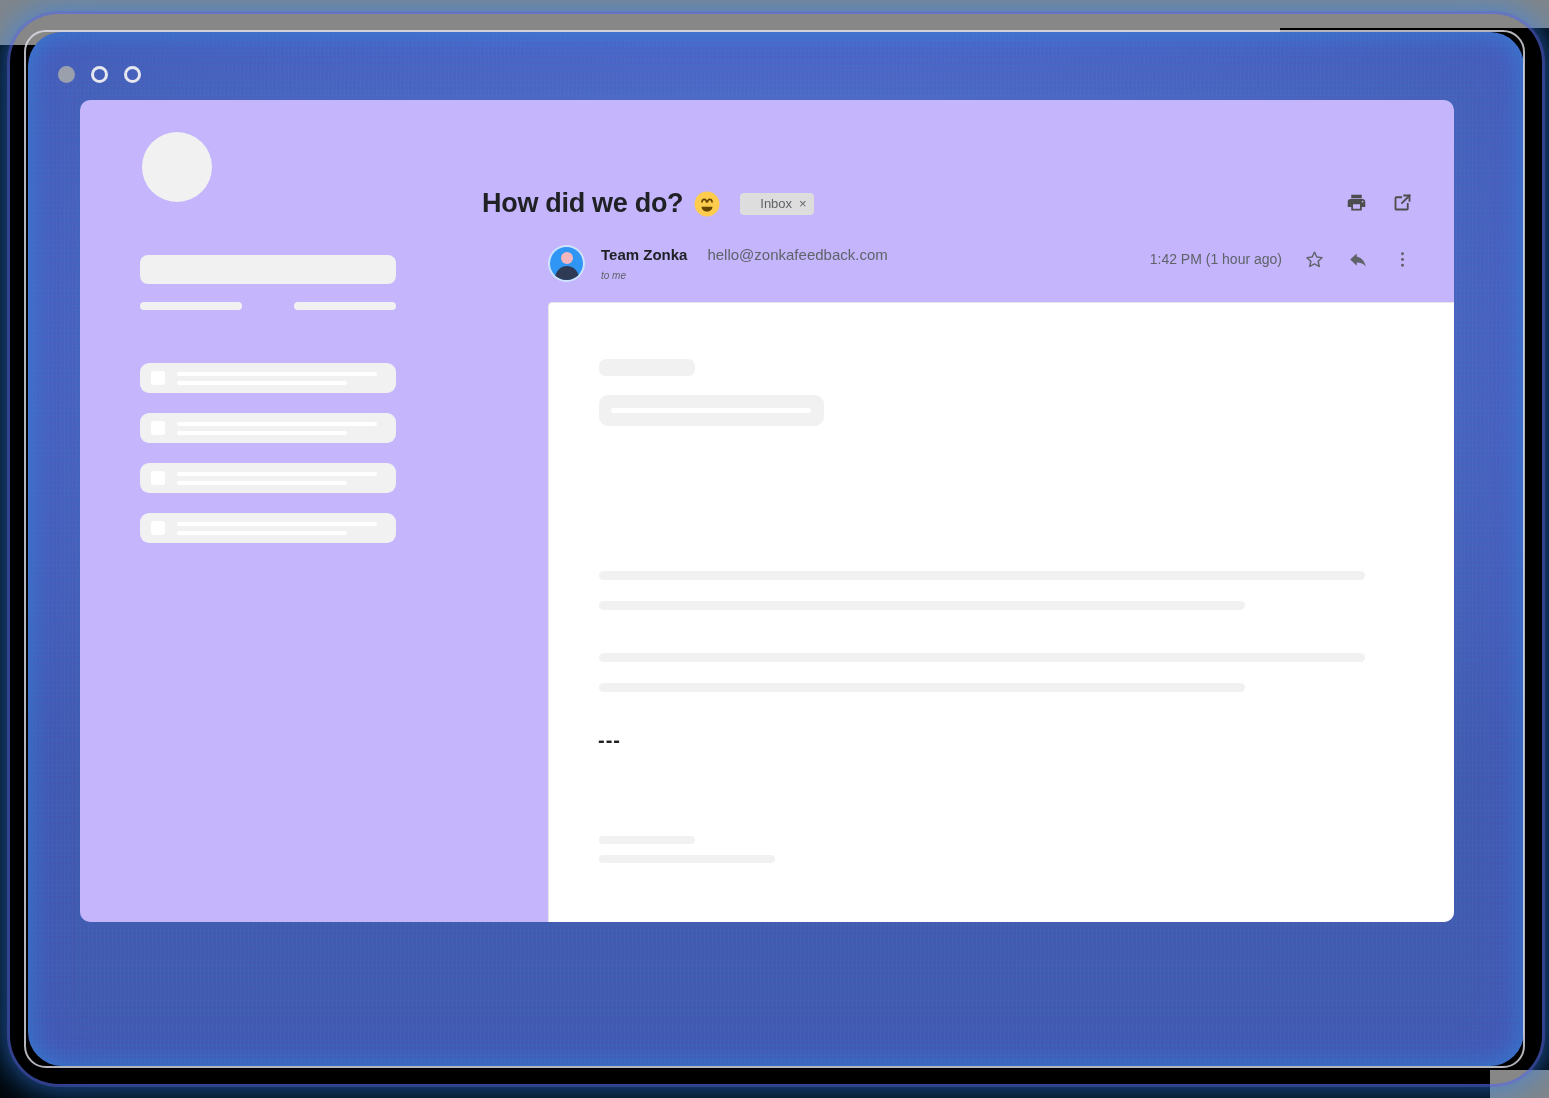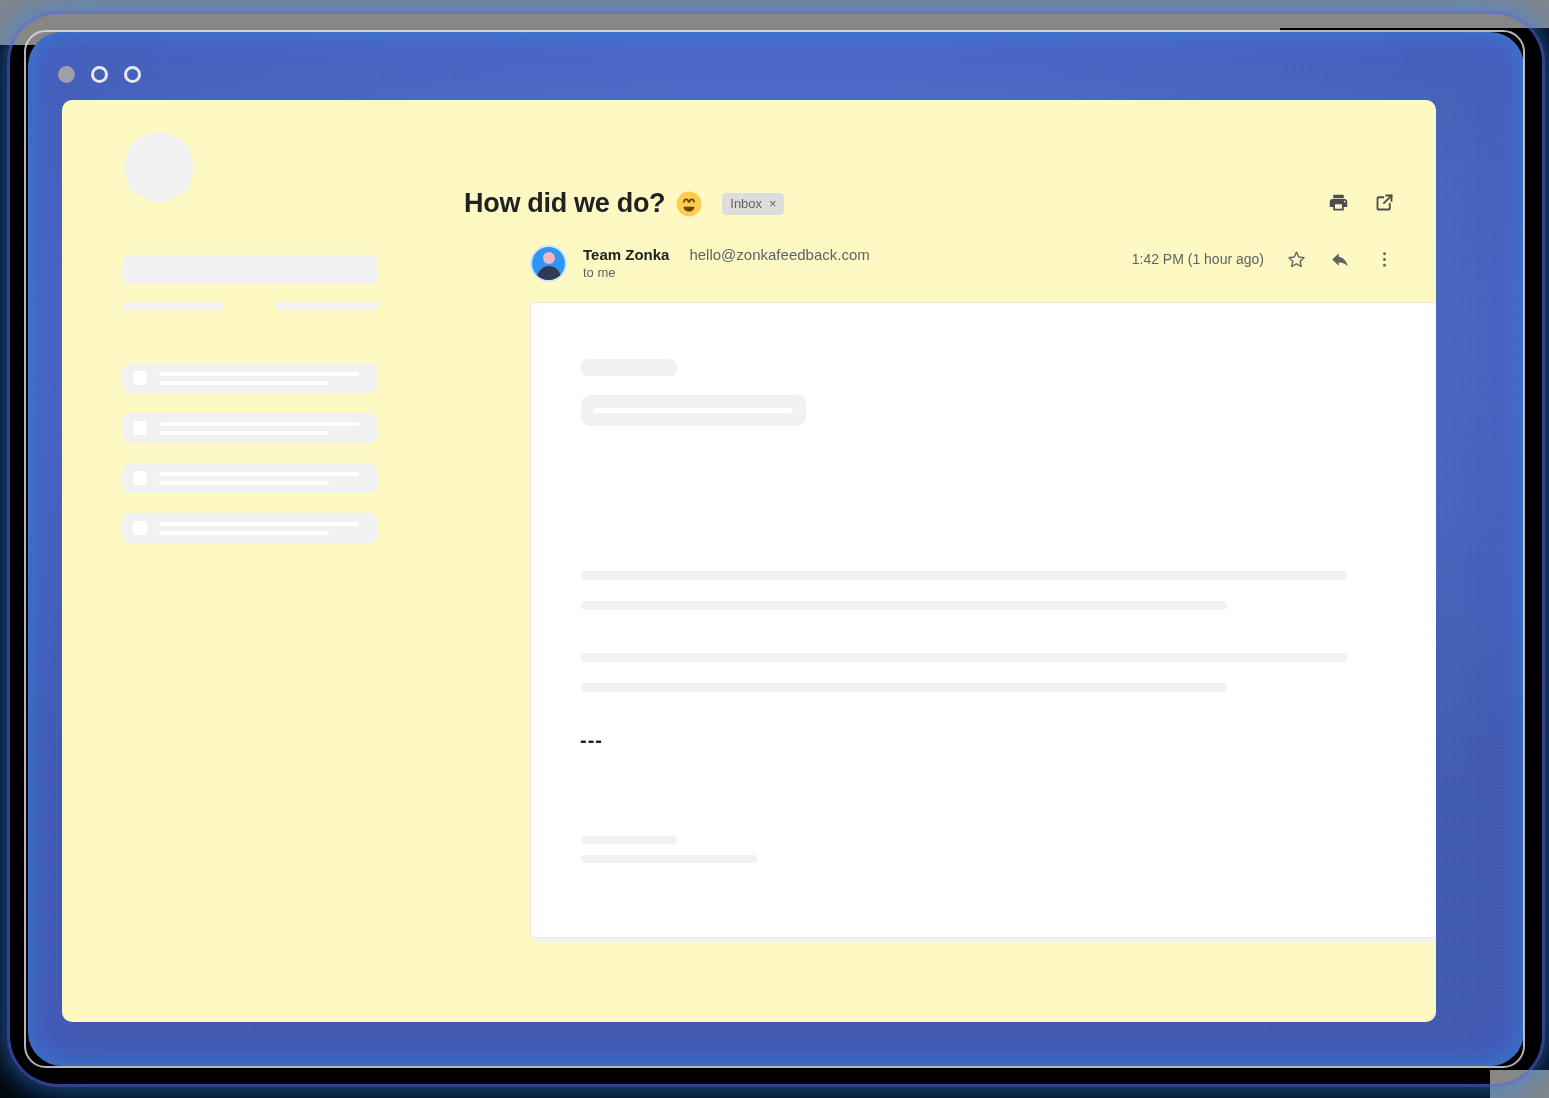--- a/index.html
+++ b/index.html
@@ -116,11 +116,11 @@
   
   .app-page {
     position: absolute;
-    left: 62px;
+    left: 80px;
     top: 100px;
     width: 1374px;
-    height: 922px;
-    background: #fef9c3;
+    height: 822px;
+    background: #c4b5fd;
     border-radius: 10px;
     overflow: hidden;
   }

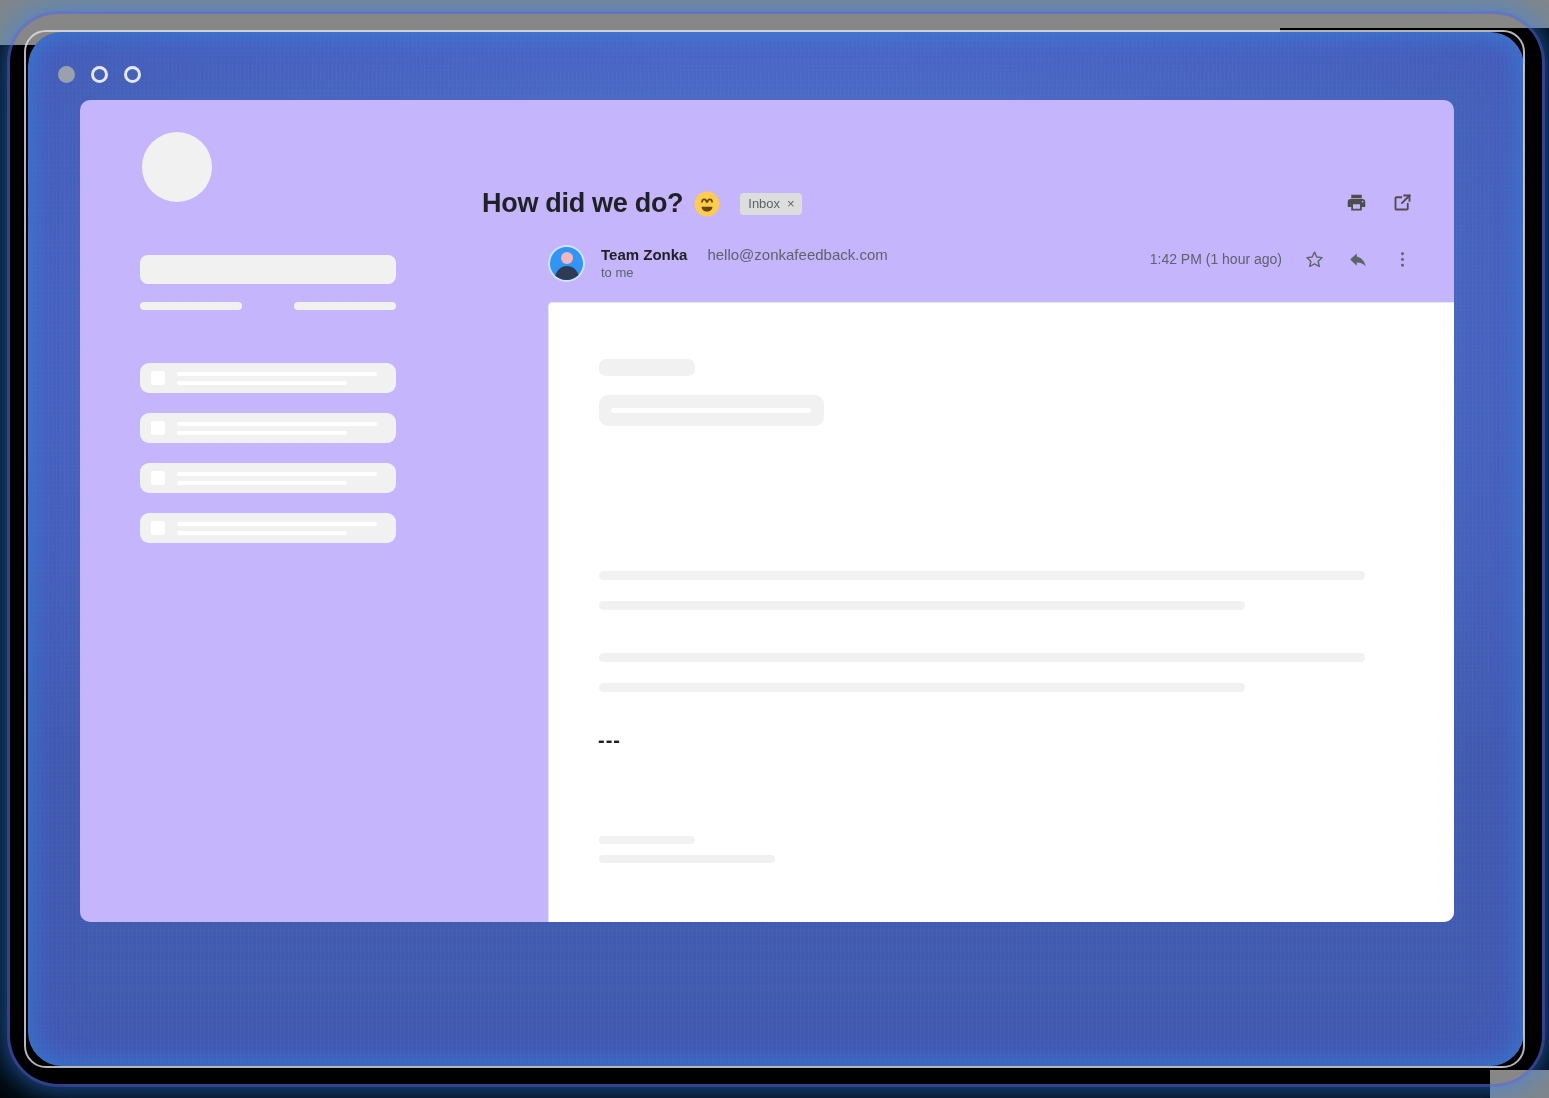--- a/index.html
+++ b/index.html
@@ -226,7 +226,7 @@
     color: #5f6368;
     font-size: 13px;
     border-radius: 4px;
-    padding: 3px 7px 4px 8px;
+    padding: 3px 7px 4px 20px;
     display: inline-flex;
     align-items: center;
     gap: 7px;

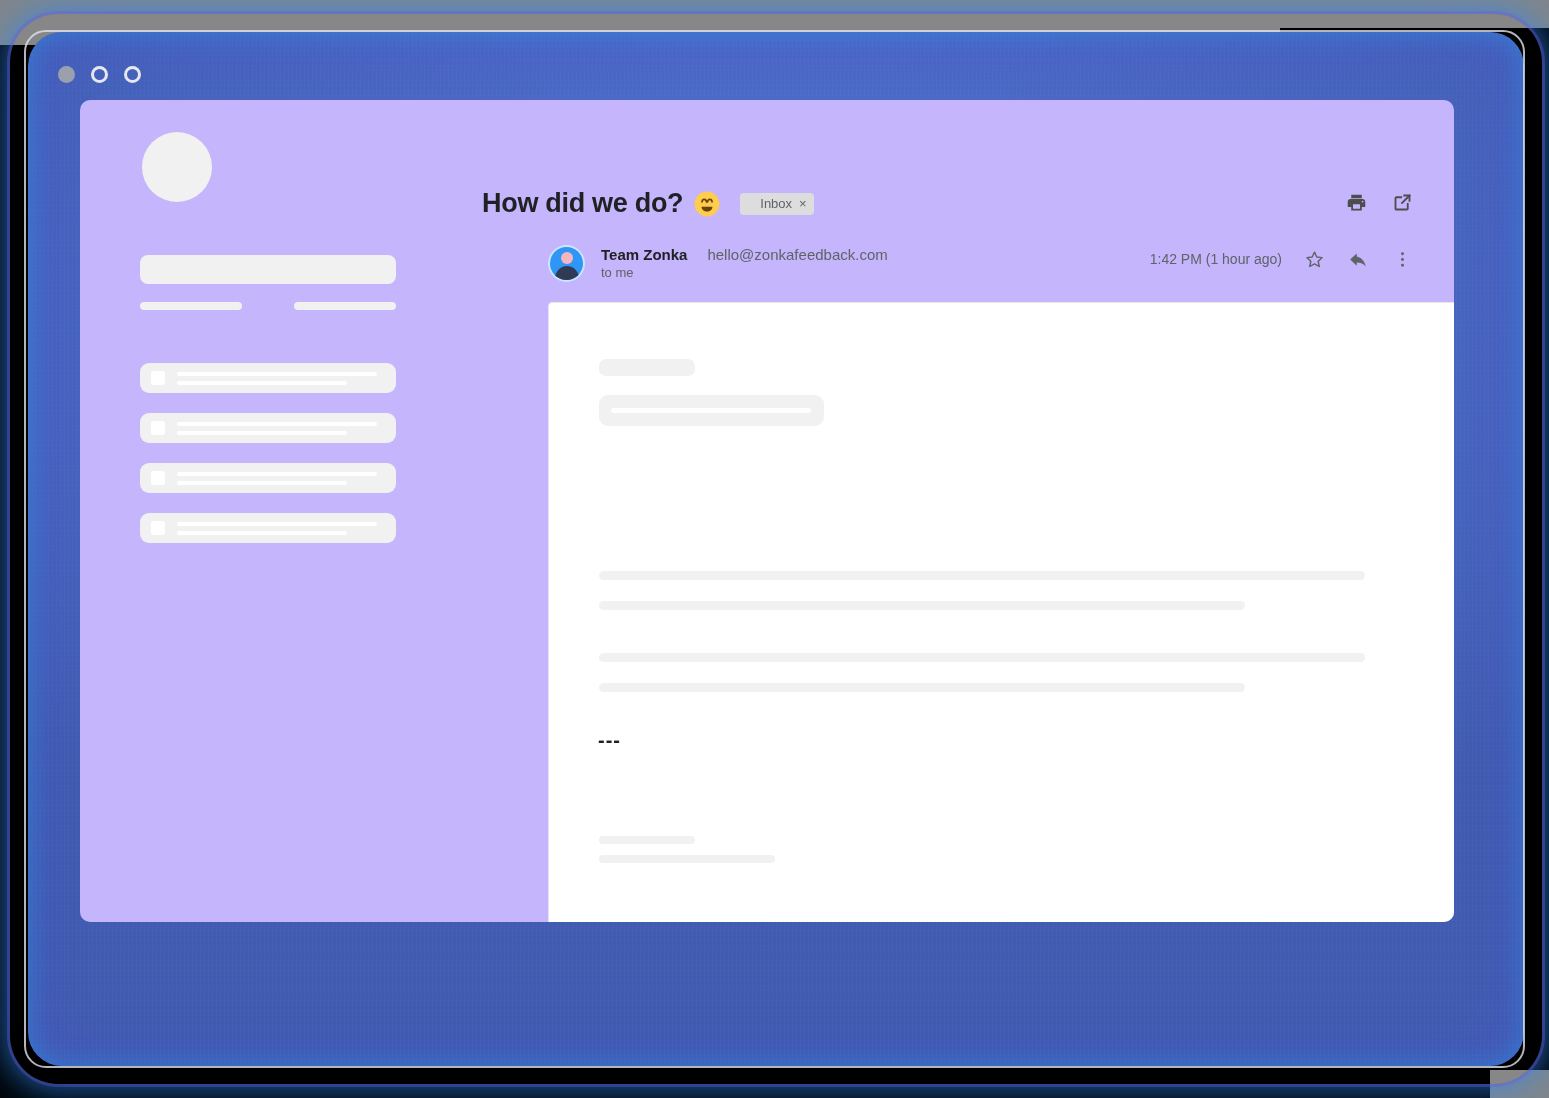--- a/index.html
+++ b/index.html
@@ -308,8 +308,10 @@
     margin-right: 20px;
   }
   .sender-line2 {
-    font-size: 13px;
+    font-size: 10px;
     color: #5f6368;
+    margin-top: 5px;
+    font-style: italic;
   }
   .msg-actions {
     position: absolute;

